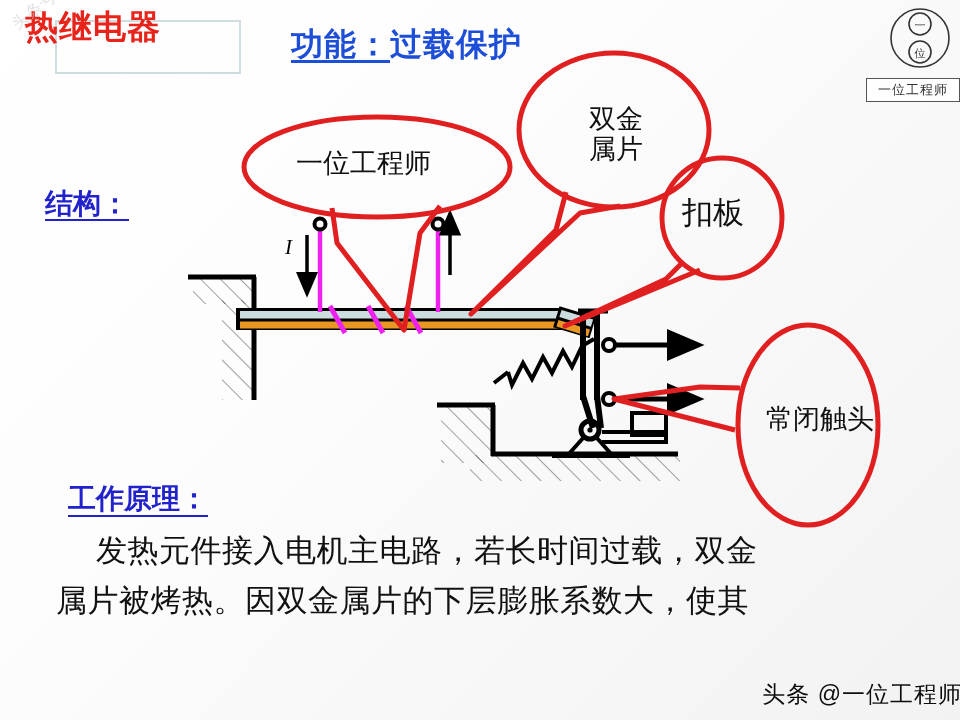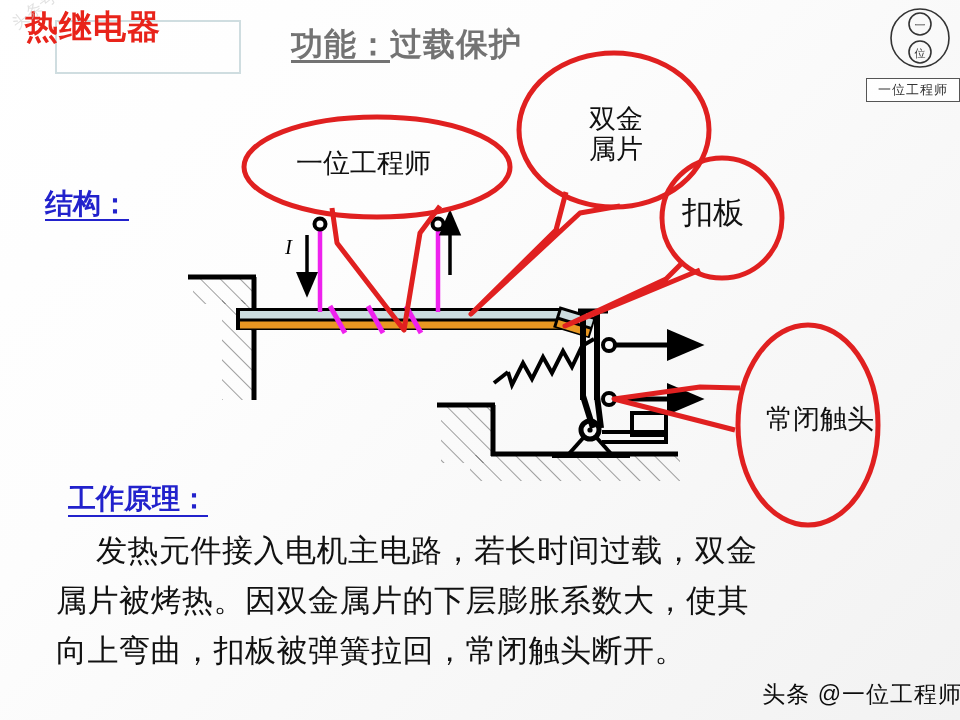--- a/index.html
+++ b/index.html
@@ -29,7 +29,7 @@
   }
   #function-line{
     left:291px;top:23px;
-    color:#737373;font-size:32px;font-weight:bold;letter-spacing:1px;
+    color:#1d4ed8;font-size:32px;font-weight:bold;letter-spacing:1px;
   }
   #function-line .ul{text-decoration:underline;text-underline-offset:5px;}
 

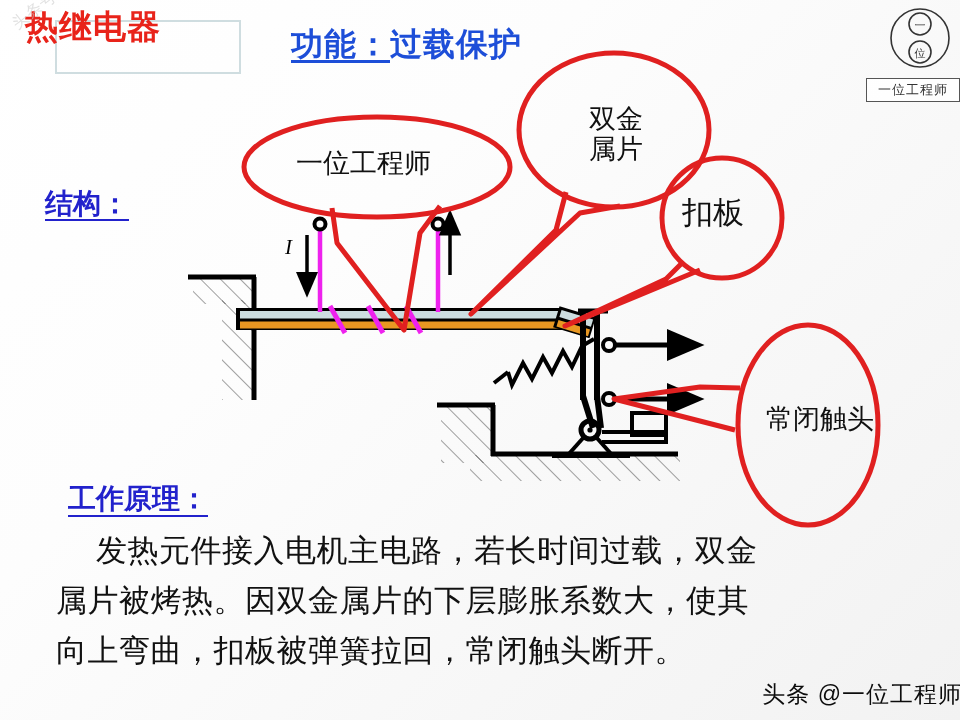--- a/index.html
+++ b/index.html
@@ -234,7 +234,6 @@
   <div id="body-text">
     <span class="indent"></span><span>发热元件接入电机主电路，若长时间过载，双金</span><br>
     <span>属片被烤热。因双金属片的下层膨胀系数大，使其</span><br>
-    <span>向上弯曲，扣板被弹簧拉回，常闭触头断开。</span>
   </div>
 
   <svg id="logo" viewBox="0 0 72 84">

